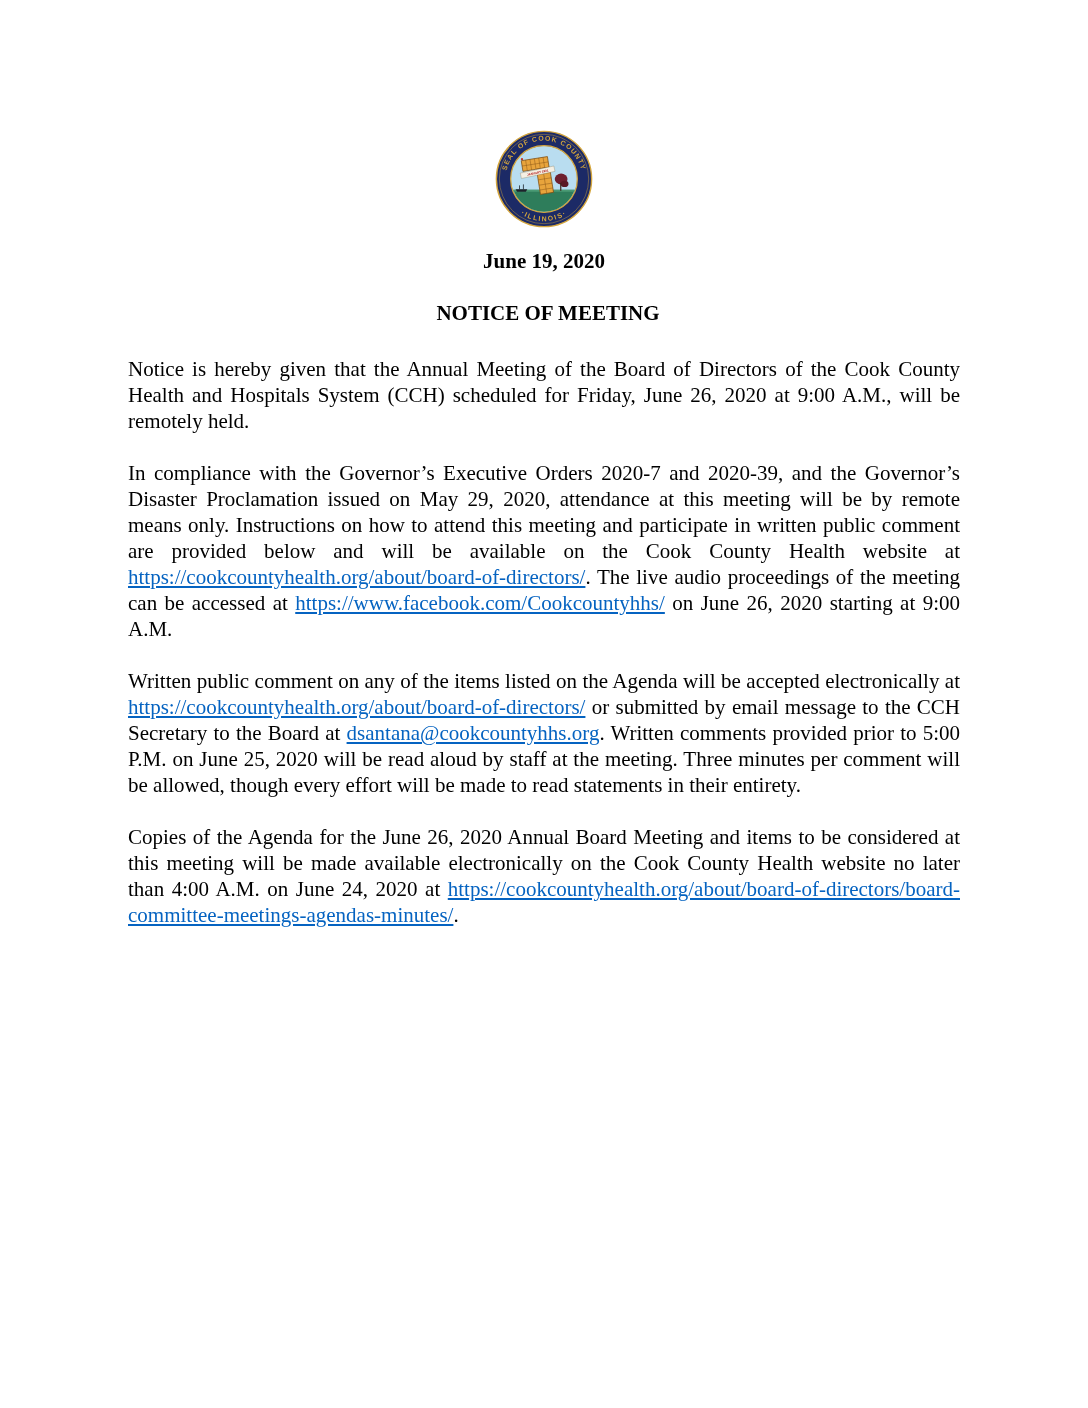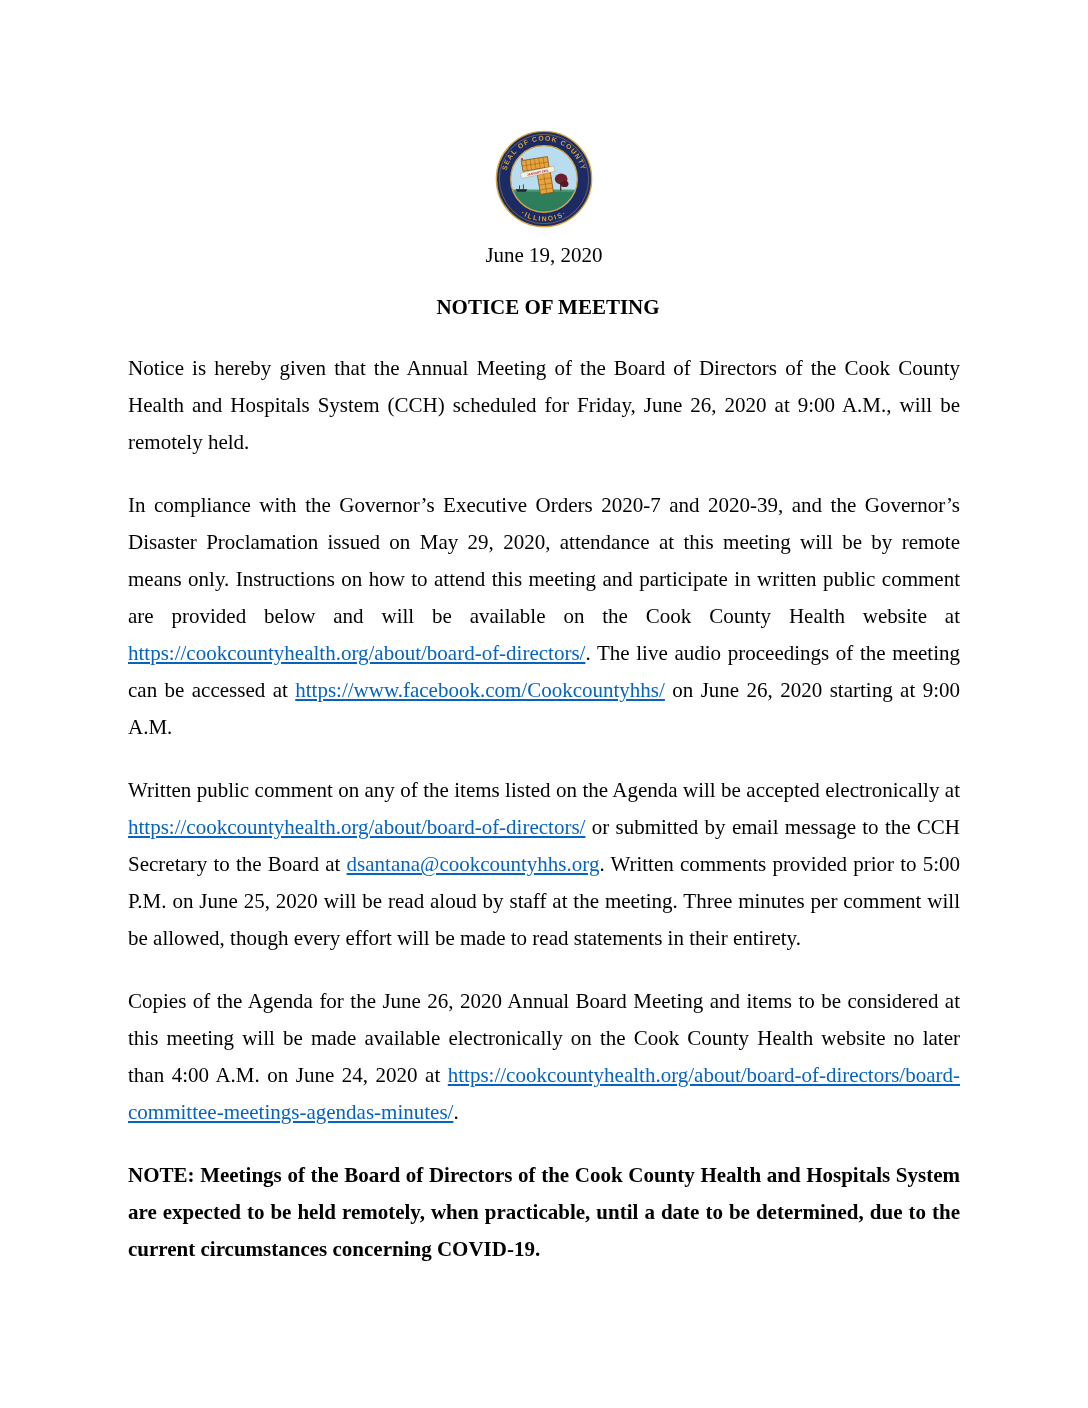--- a/index.html
+++ b/index.html
@@ -34,9 +34,9 @@
   }
   .seal-wrap svg{width:98px;height:98px;display:block;}
   .doc-date{
-    margin:14px 0 0 0;
+    margin:20px 0 0 0;
     text-align:center;
-    font-weight:normal;
+    font-weight:bold;
     font-size:21px;
     line-height:26px;
   }

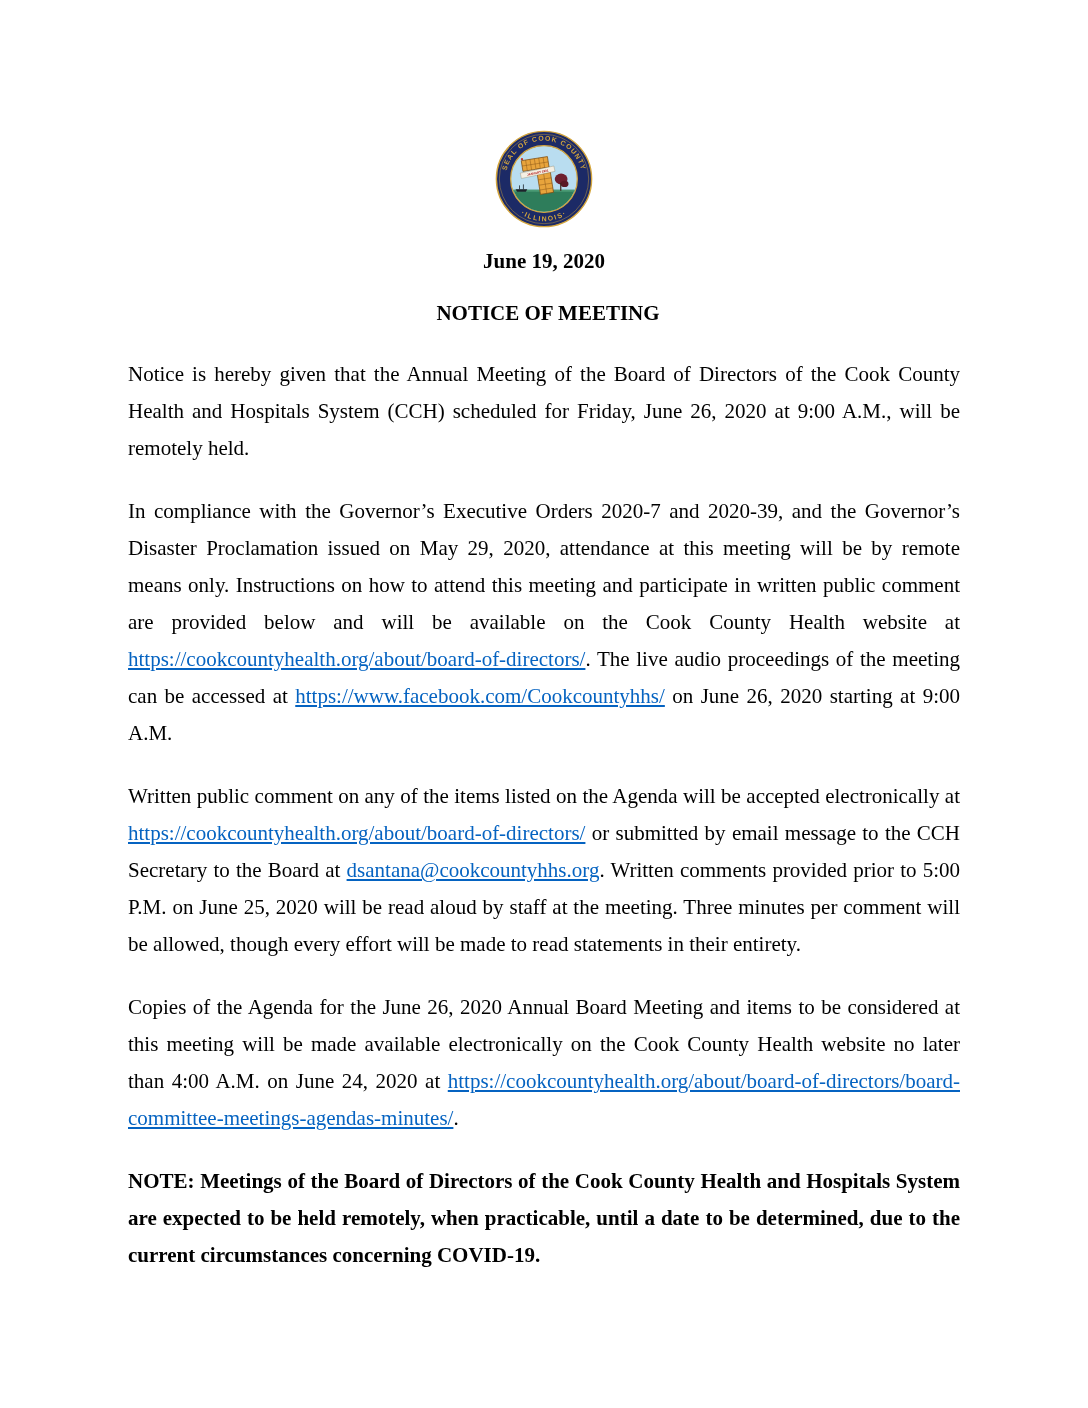--- a/index.html
+++ b/index.html
@@ -54,7 +54,7 @@
   .doc-body p{
     margin:0 0 26px 0;
     font-size:21px;
-    line-height:37px;
+    line-height:26px;
     text-align:justify;
   }
   .doc-body p.bold{font-weight:bold;}

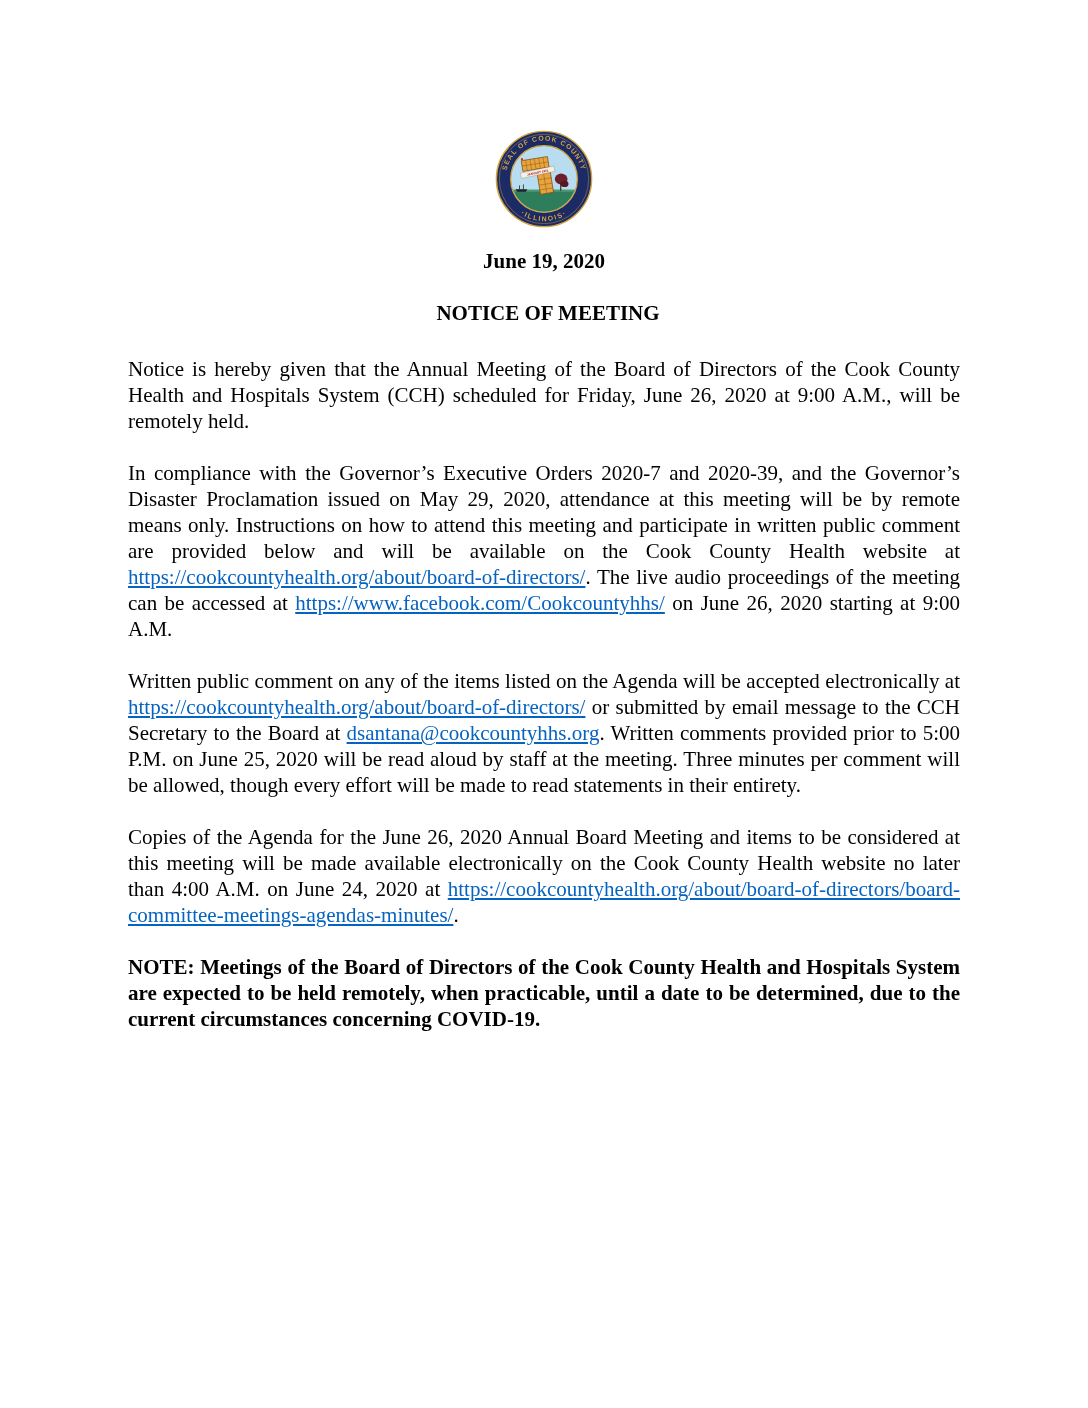--- a/index.html
+++ b/index.html
@@ -149,7 +149,6 @@
       <p><span>In compliance with the Governor’s Executive Orders 2020-7 and 2020-39, and the Governor’s Disaster Proclamation issued on May 29, 2020, attendance at this meeting will be by remote means only. Instructions on how to attend this meeting and participate in written public comment are provided below and will be available on the Cook County Health website at </span><a href="#">https://cookcountyhealth.org/about/board-of-directors/</a><span>. The live audio proceedings of the meeting can be accessed at </span><a href="#">https://www.facebook.com/Cookcountyhhs/</a><span> on June 26, 2020 starting at 9:00 A.M.</span></p>
       <p><span>Written public comment on any of the items listed on the Agenda will be accepted electronically at </span><a href="#">https://cookcountyhealth.org/about/board-of-directors/</a><span>  or submitted by email message to the CCH Secretary to the Board at </span><a href="#">dsantana@cookcountyhhs.org</a><span>.  Written comments provided prior to 5:00 P.M. on June 25, 2020 will be read aloud by staff at the meeting. Three minutes per comment will be allowed, though every effort will be made to read statements in their entirety.</span></p>
       <p><span>Copies of the Agenda for the June 26, 2020 Annual Board Meeting and items to be considered at this meeting will be made available electronically on the Cook County Health website no later than 4:00 A.M. on June 24, 2020 at </span><a href="#">https://cookcountyhealth.org/about/board-of-directors/board-committee-meetings-agendas-minutes/</a><span>.</span></p>
-      <p class="bold"><span>NOTE: Meetings of the Board of Directors of the Cook County Health and Hospitals System are expected to be held remotely, when practicable, until a date to be determined, due to the current circumstances concerning COVID-19.</span></p>
     </div>
 
 </div>

